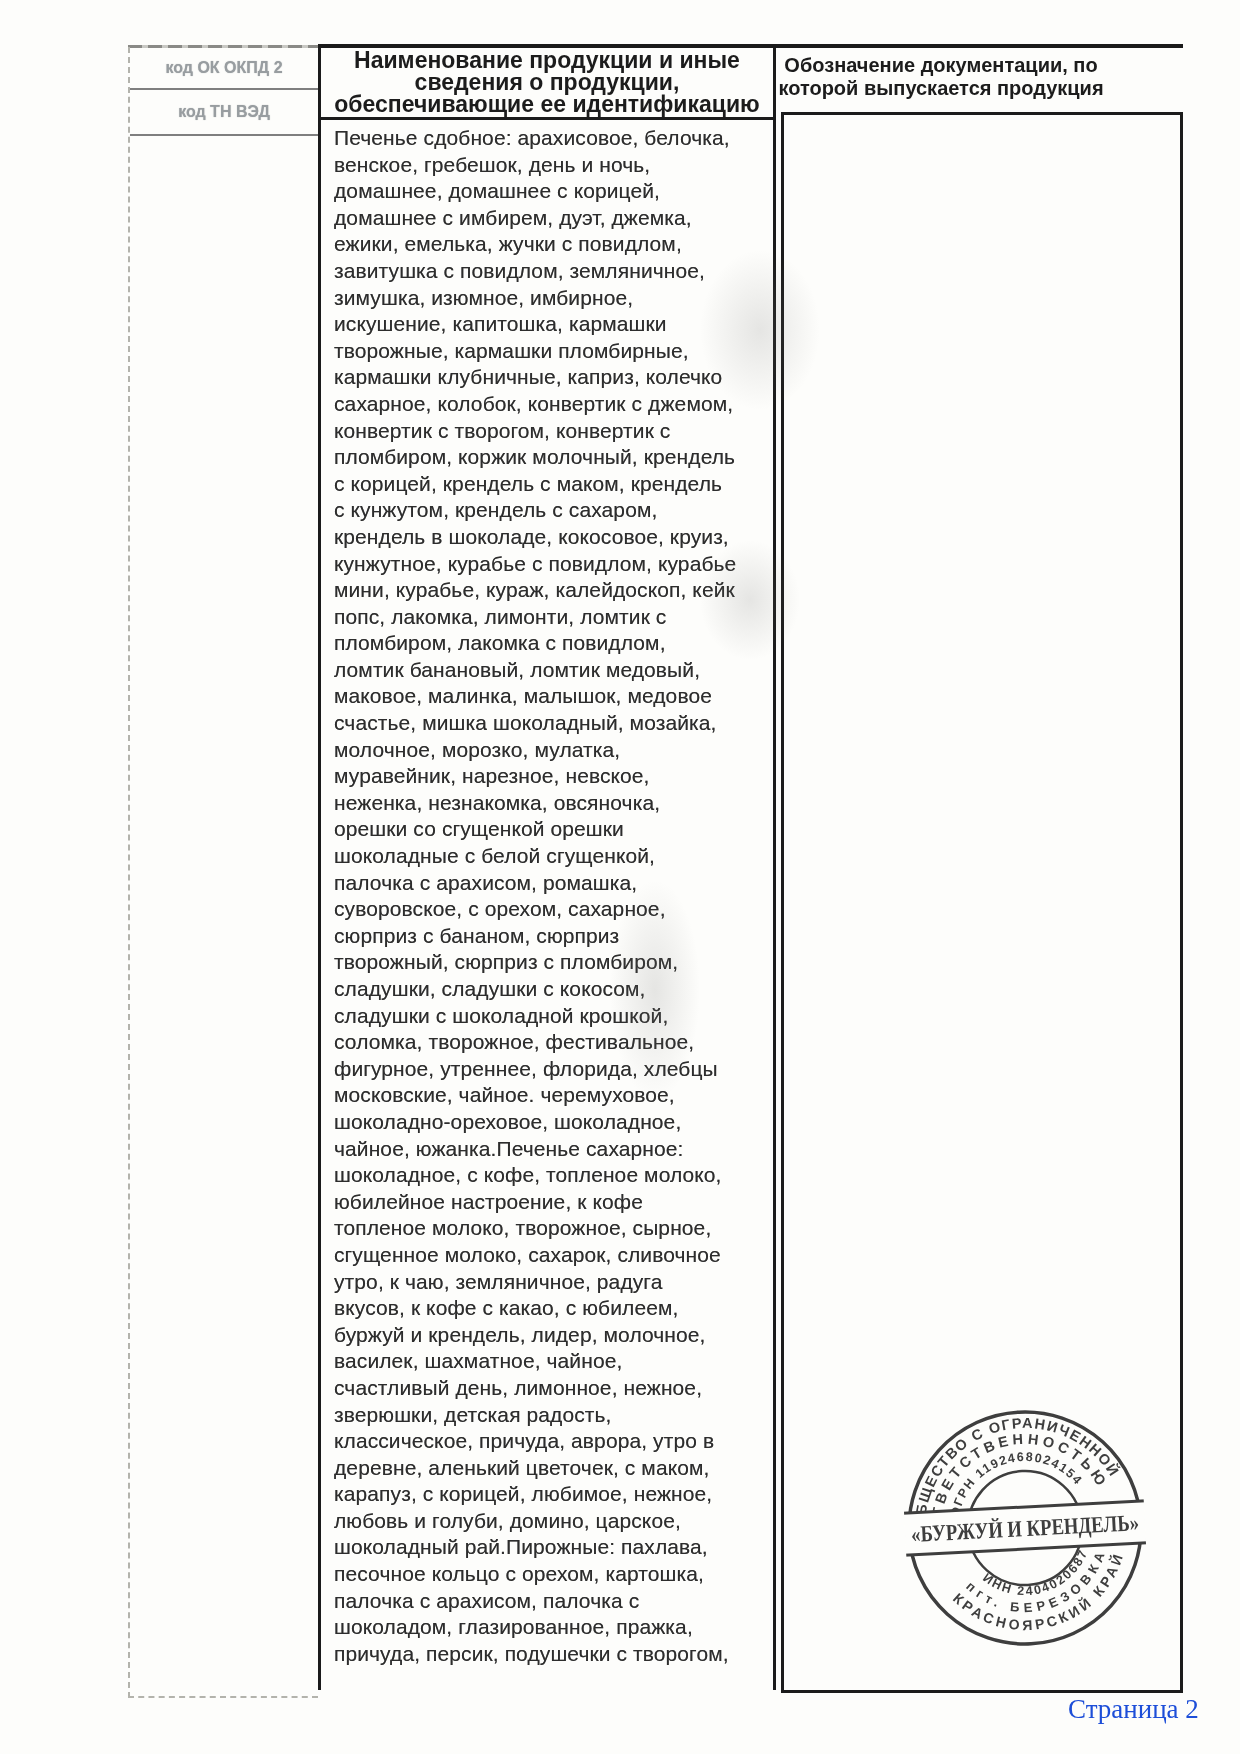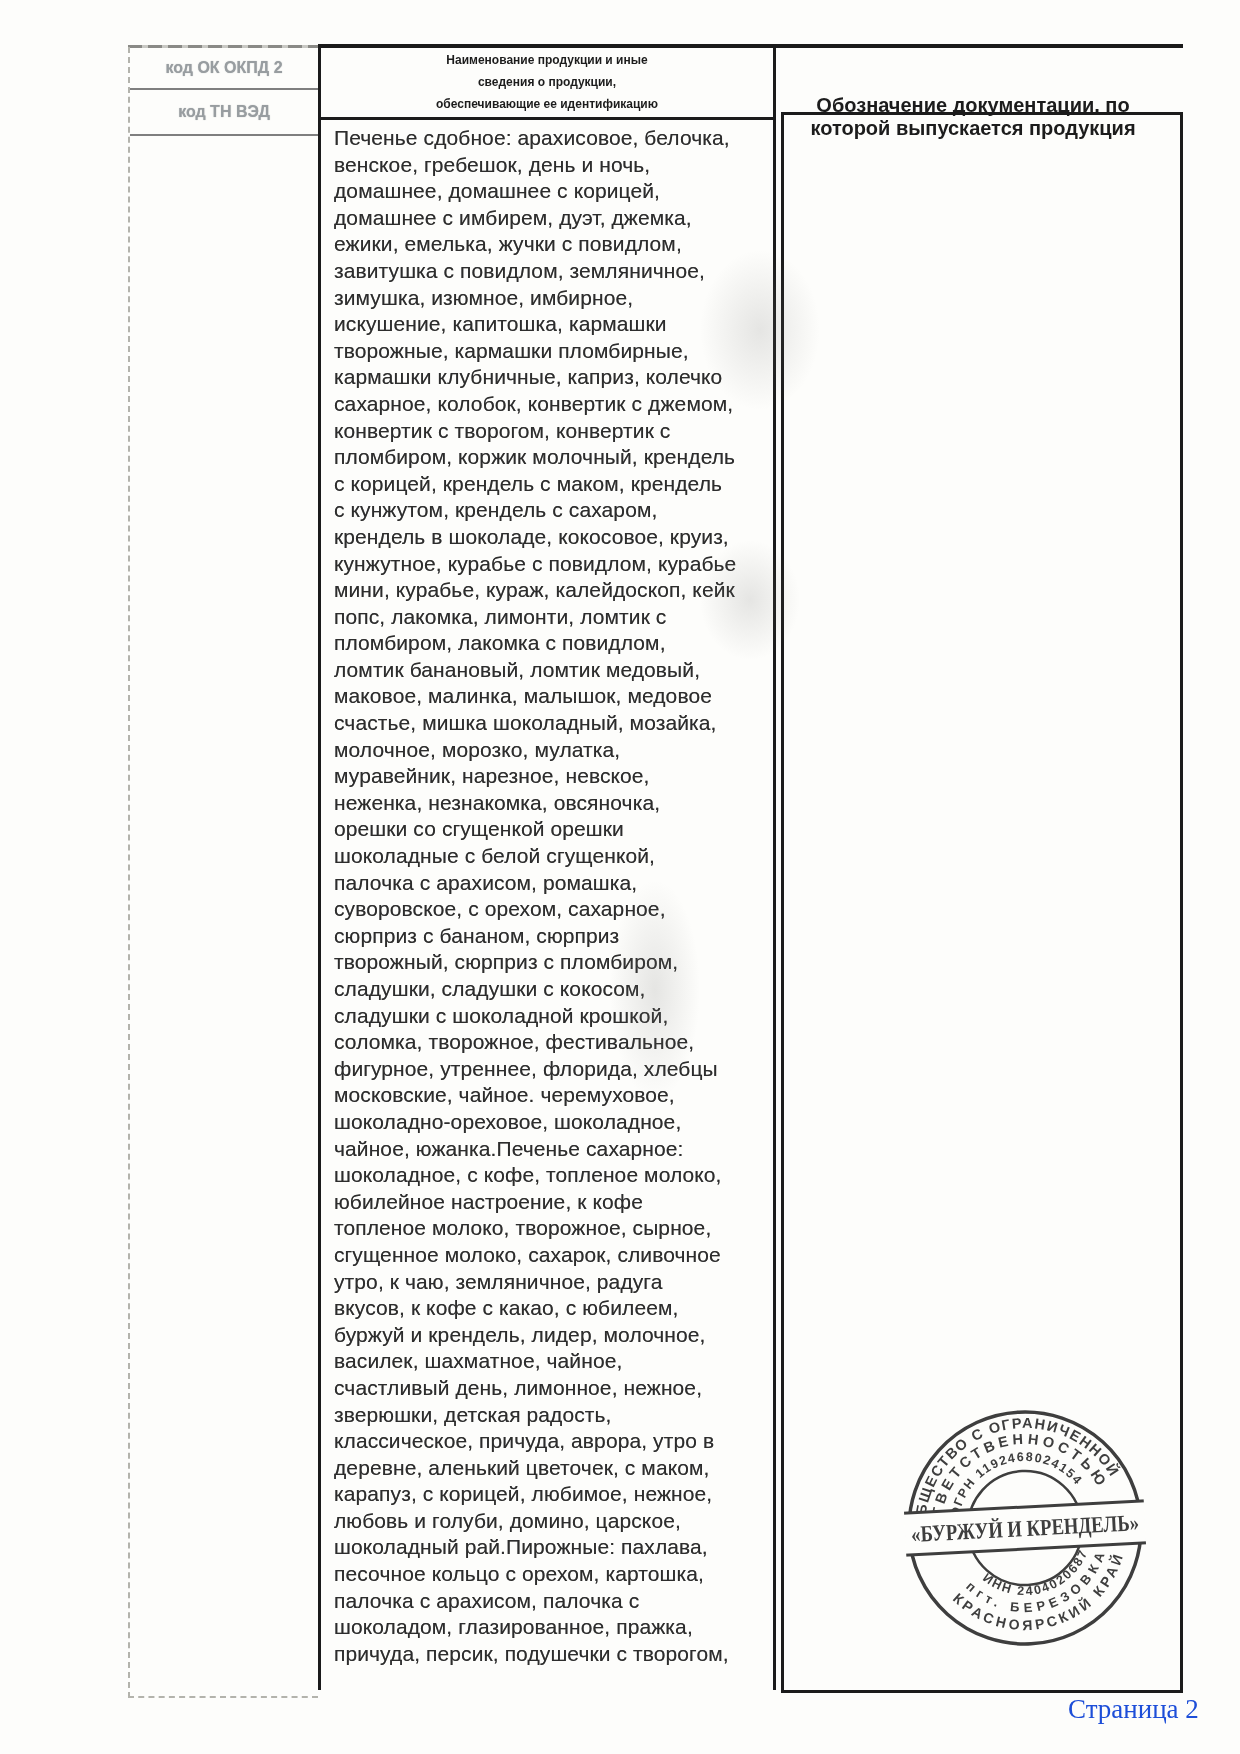--- a/index.html
+++ b/index.html
@@ -31,7 +31,7 @@
   .product-header{
     height:73px;border-bottom:3px solid #1b1b1b;box-sizing:border-box;
     display:flex;align-items:center;justify-content:center;text-align:center;
-    font-weight:bold;font-size:12px;line-height:22px;color:#1c1c1c;
+    font-weight:bold;font-size:23px;line-height:22px;color:#1c1c1c;
     white-space:pre-line;
   }
   .product-body{

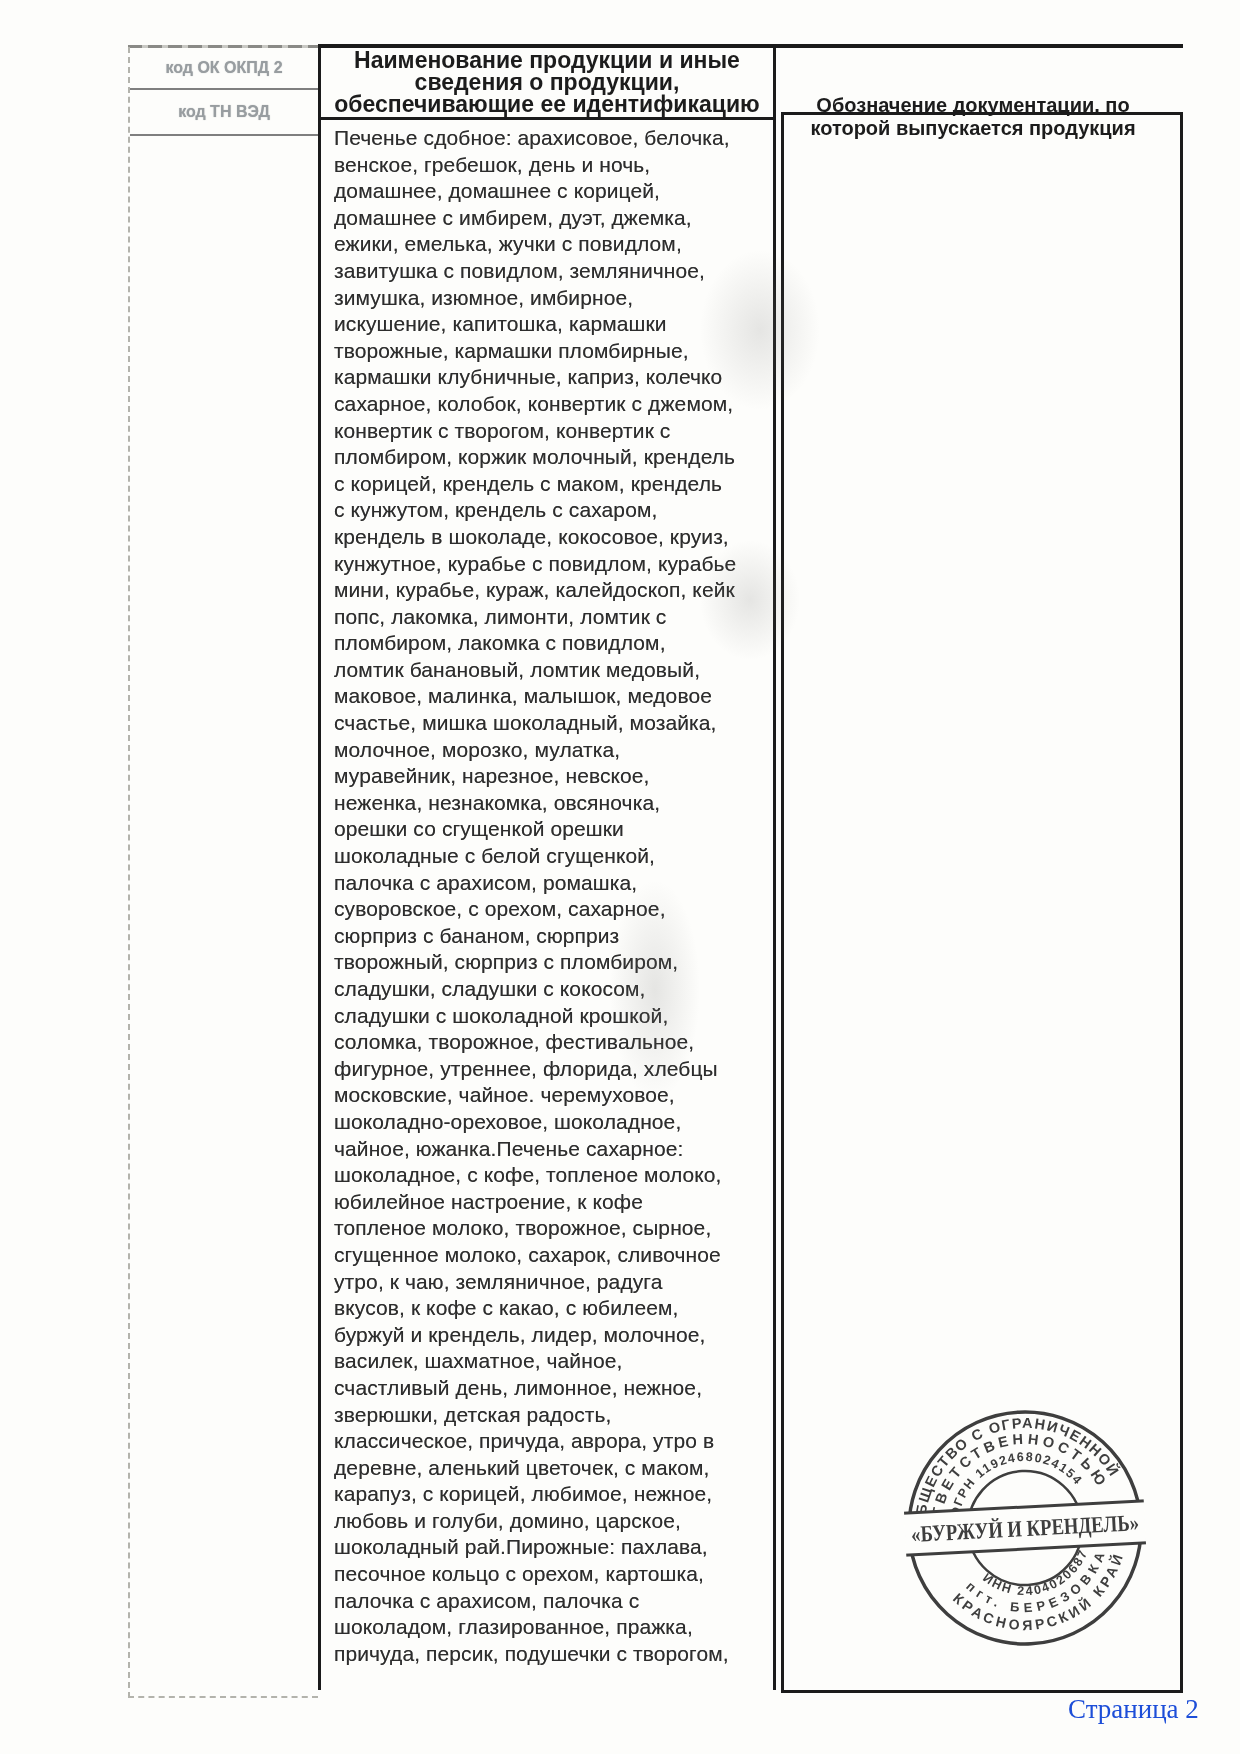--- a/index.html
+++ b/index.html
@@ -41,10 +41,9 @@
     text-shadow:0 0 .5px rgba(40,40,40,.55);
   }
   .docs-header{
-    position:absolute;left:776px;top:54px;width:394px;
+    position:absolute;left:744px;top:54px;width:394px;
     text-align:center;font-weight:bold;font-size:20px;line-height:23px;color:#1c1c1c;
     white-space:pre-line;
-    margin-top:40px;
   }
   .docs-box{
     position:absolute;left:781px;top:112px;width:402px;height:1581px;

